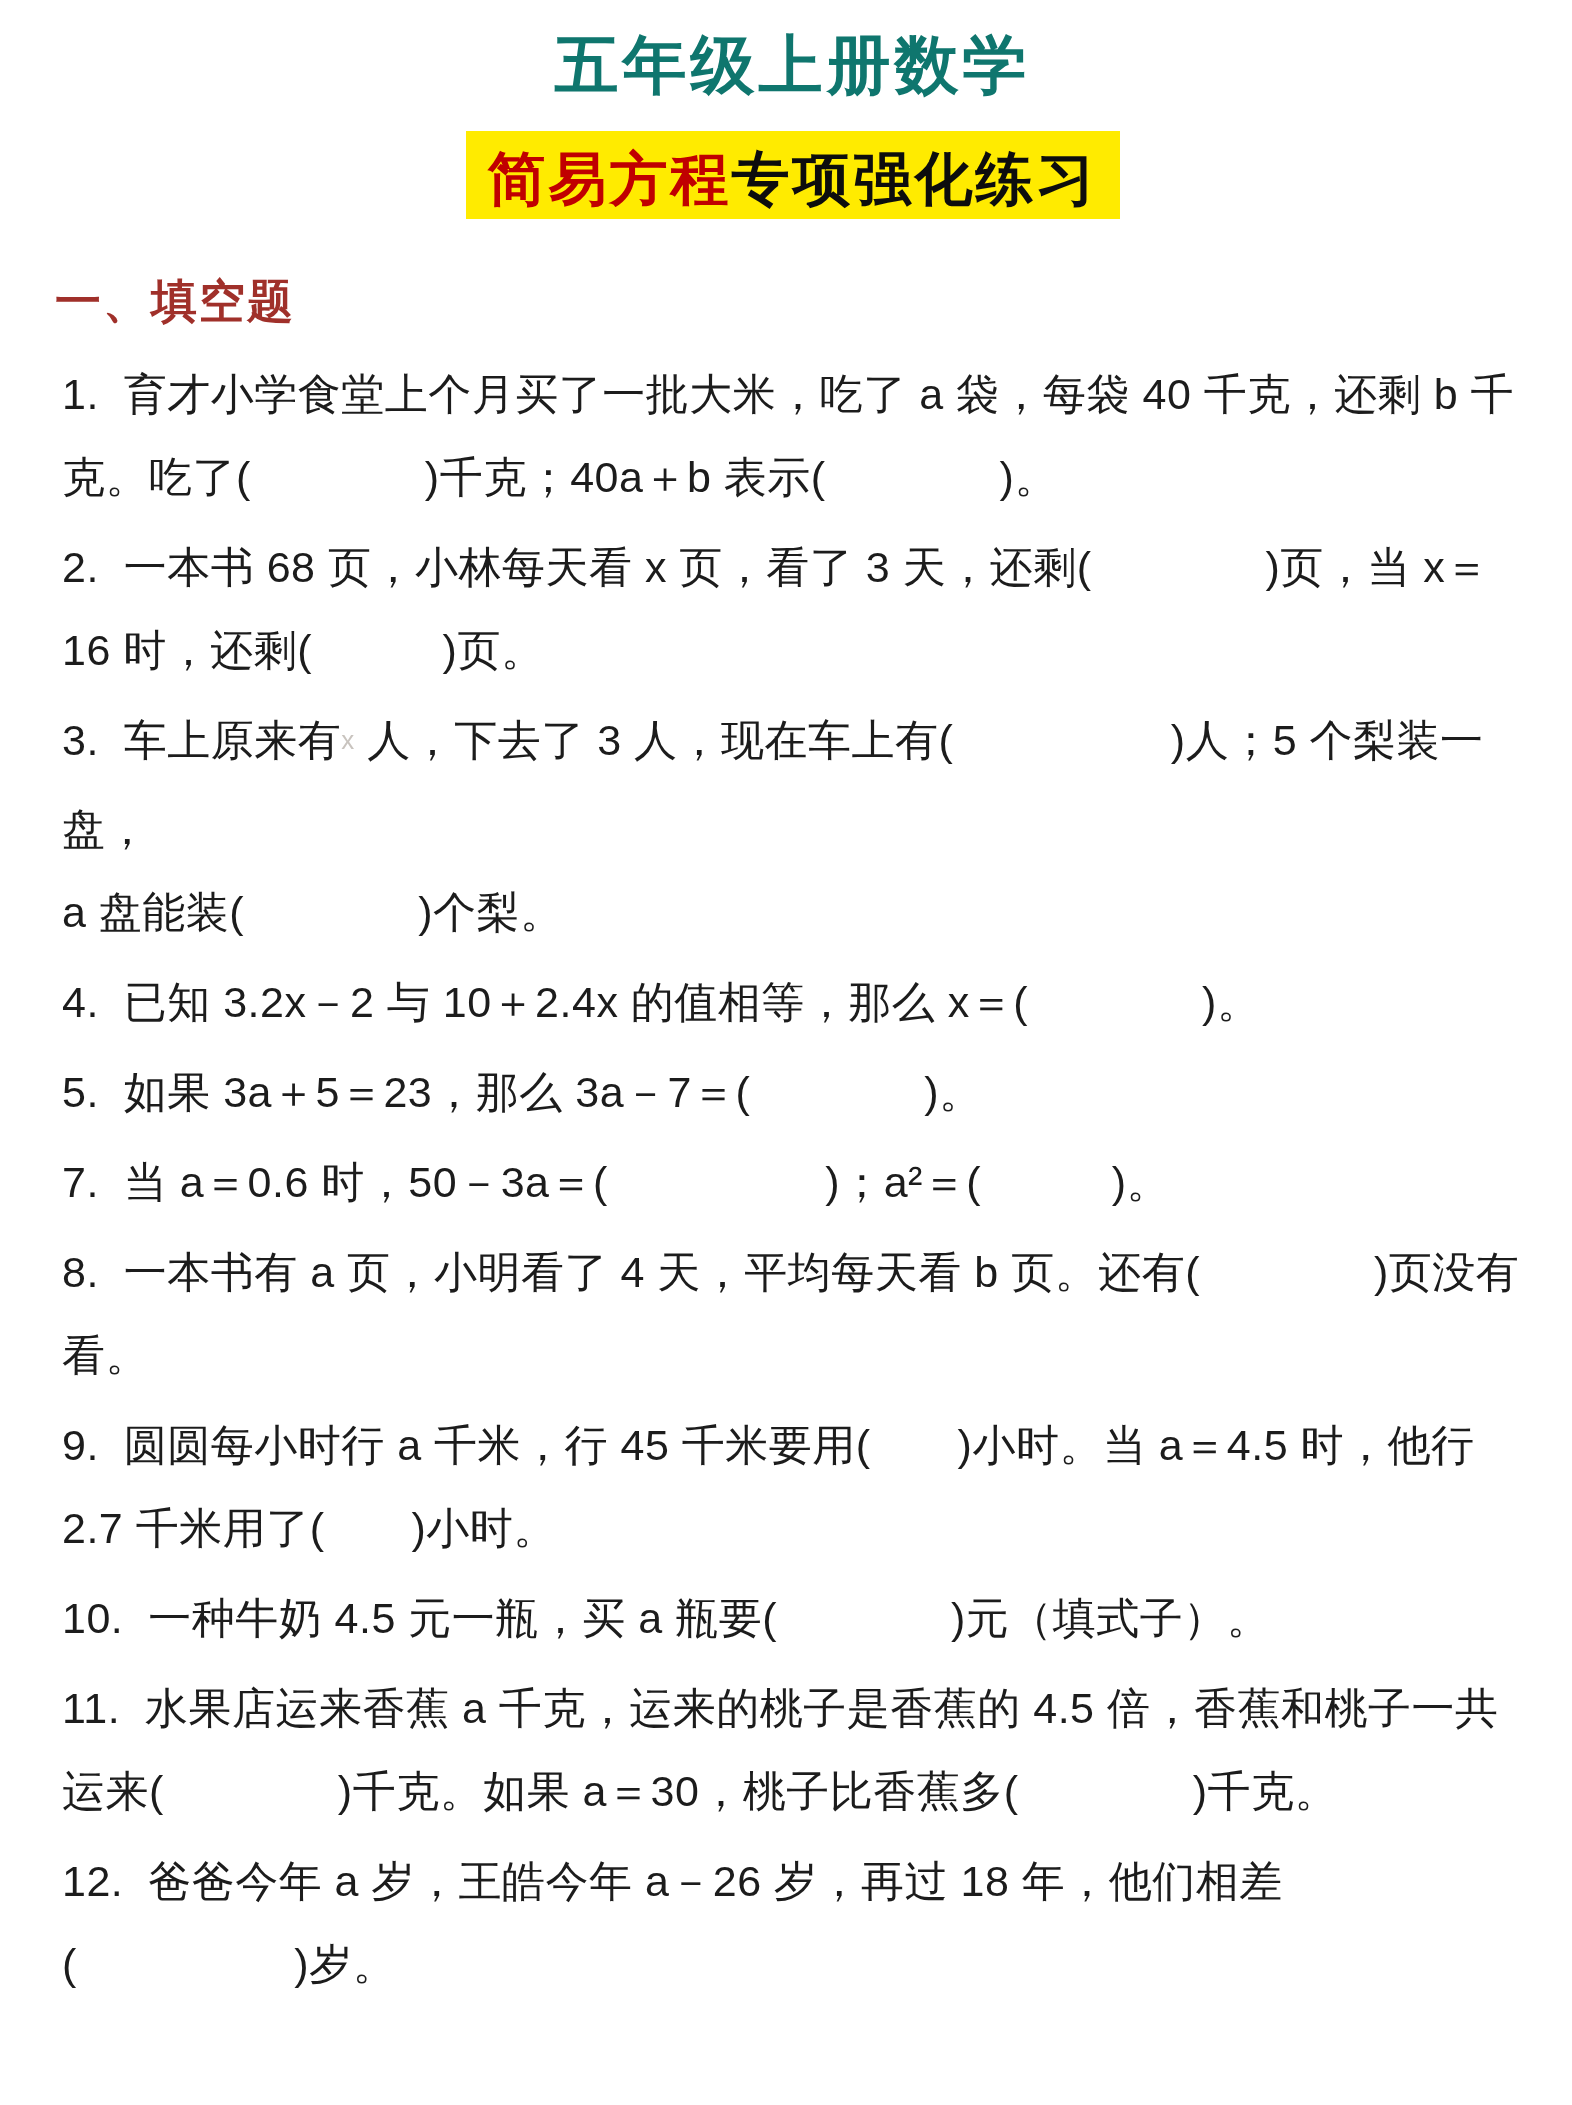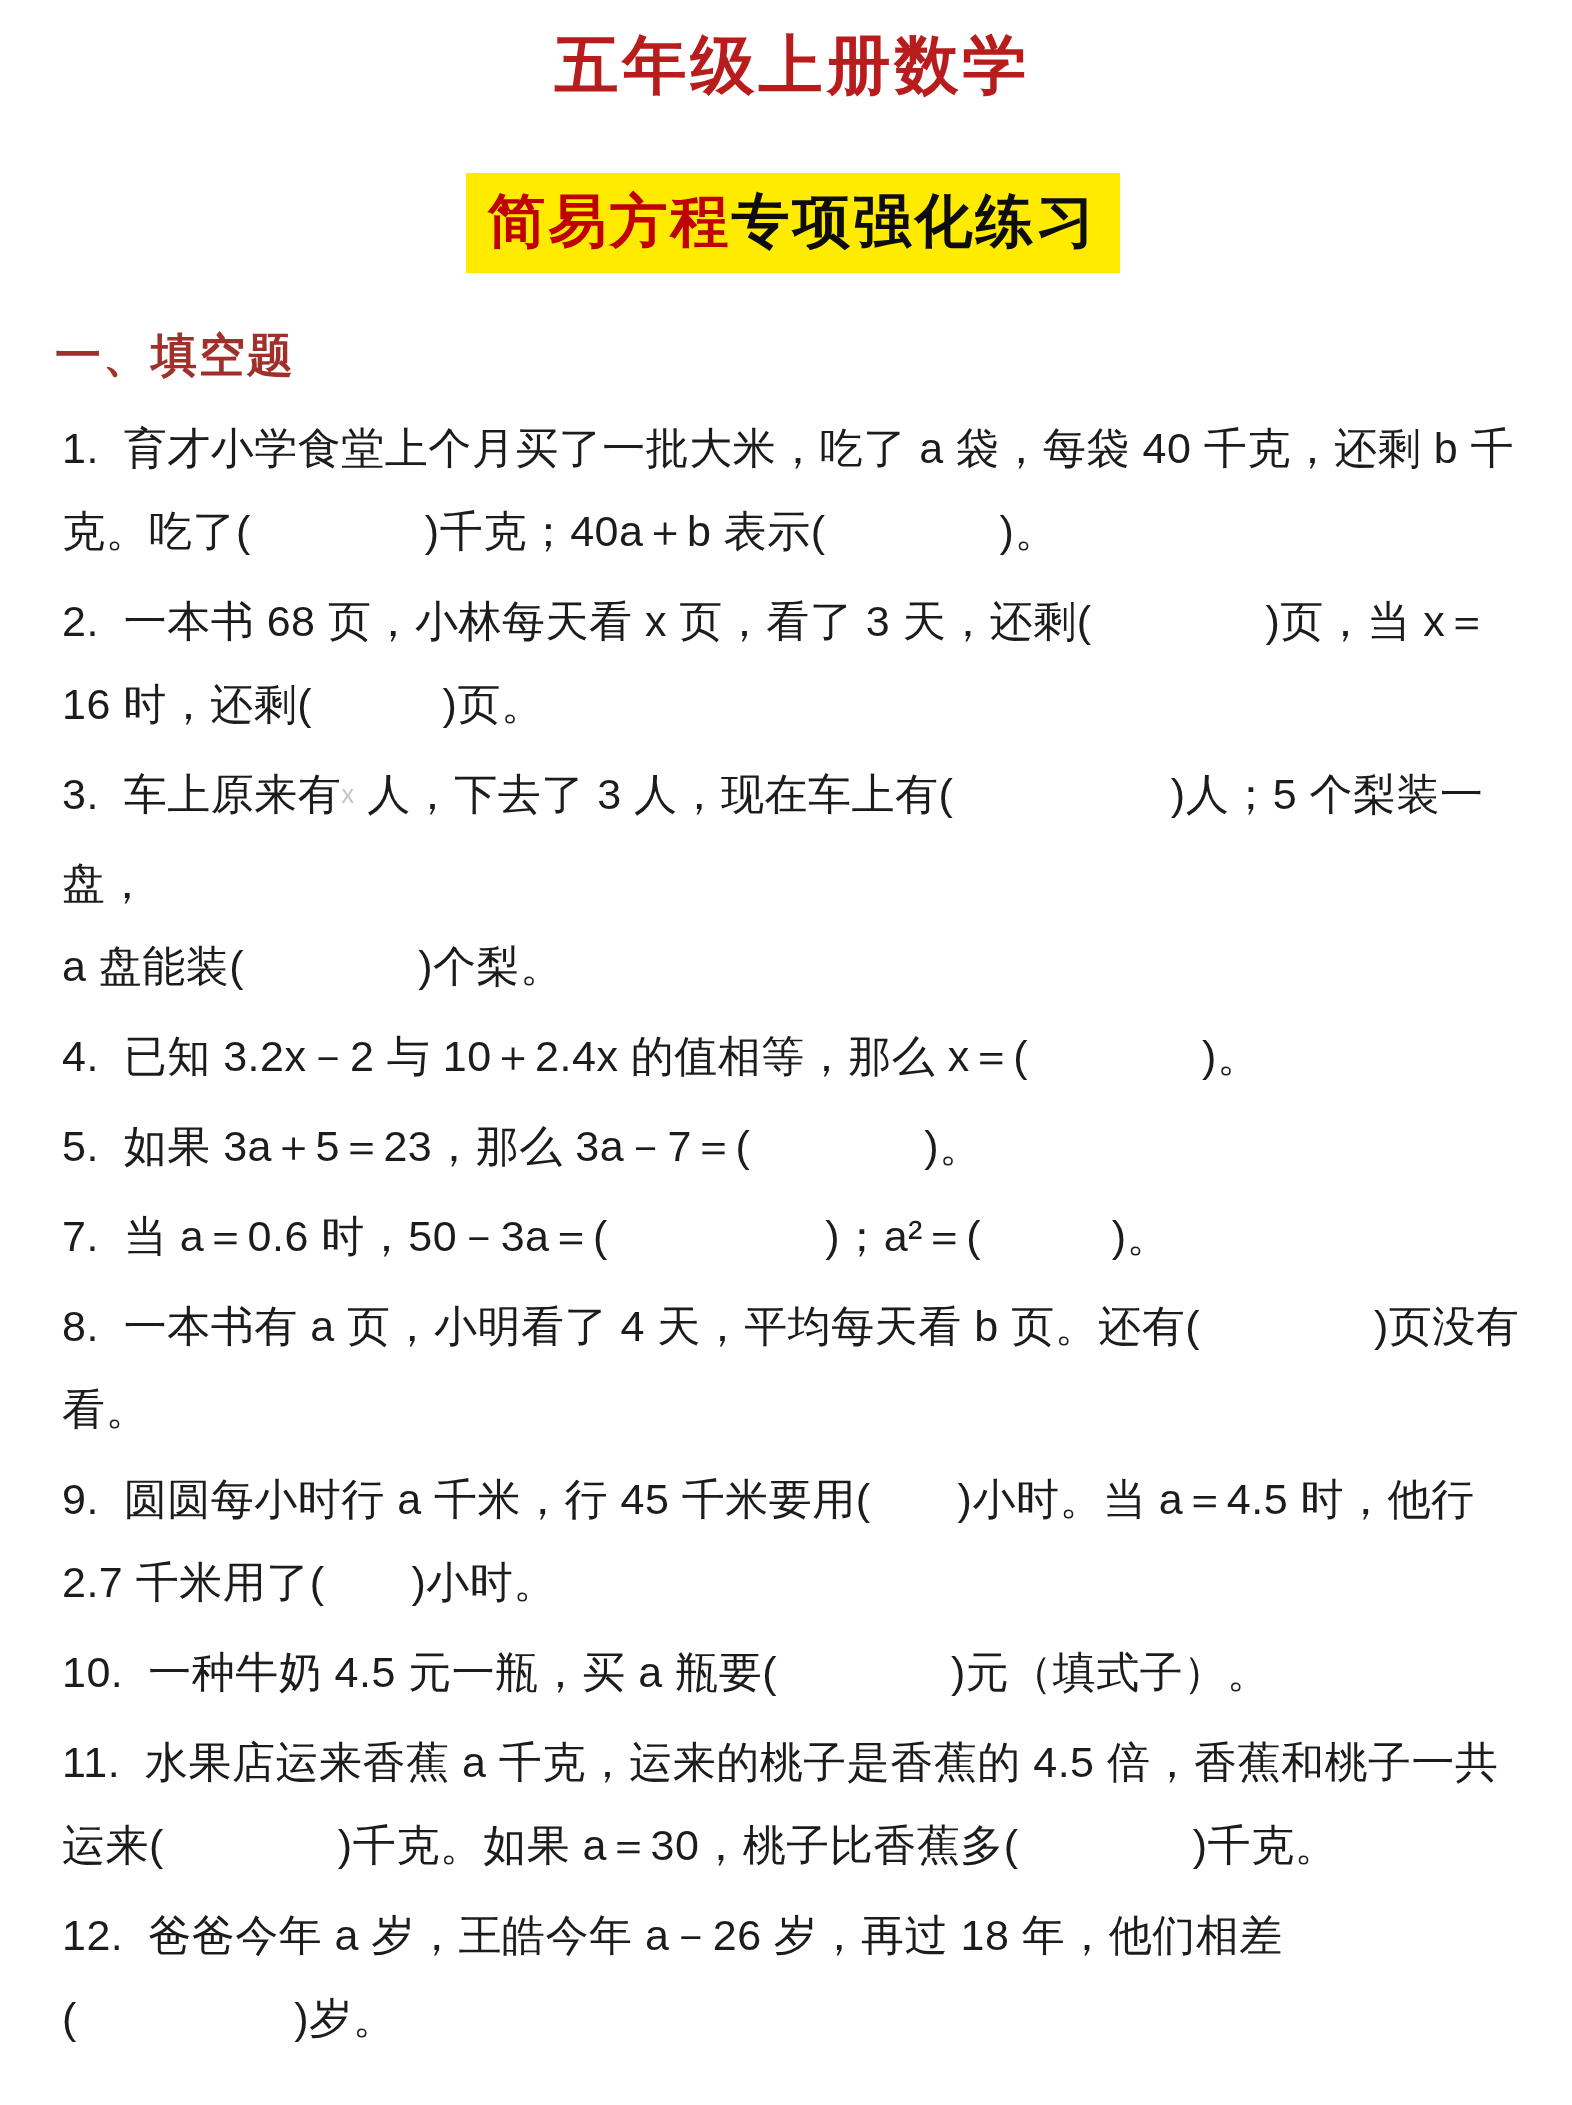--- a/index.html
+++ b/index.html
@@ -28,7 +28,7 @@
     font-size:64px;
     font-weight:900;
     letter-spacing:4px;
-    color:#b91c1c;
+    color:#0f766e;
   }
   .subtitle-row{
     text-align:center;

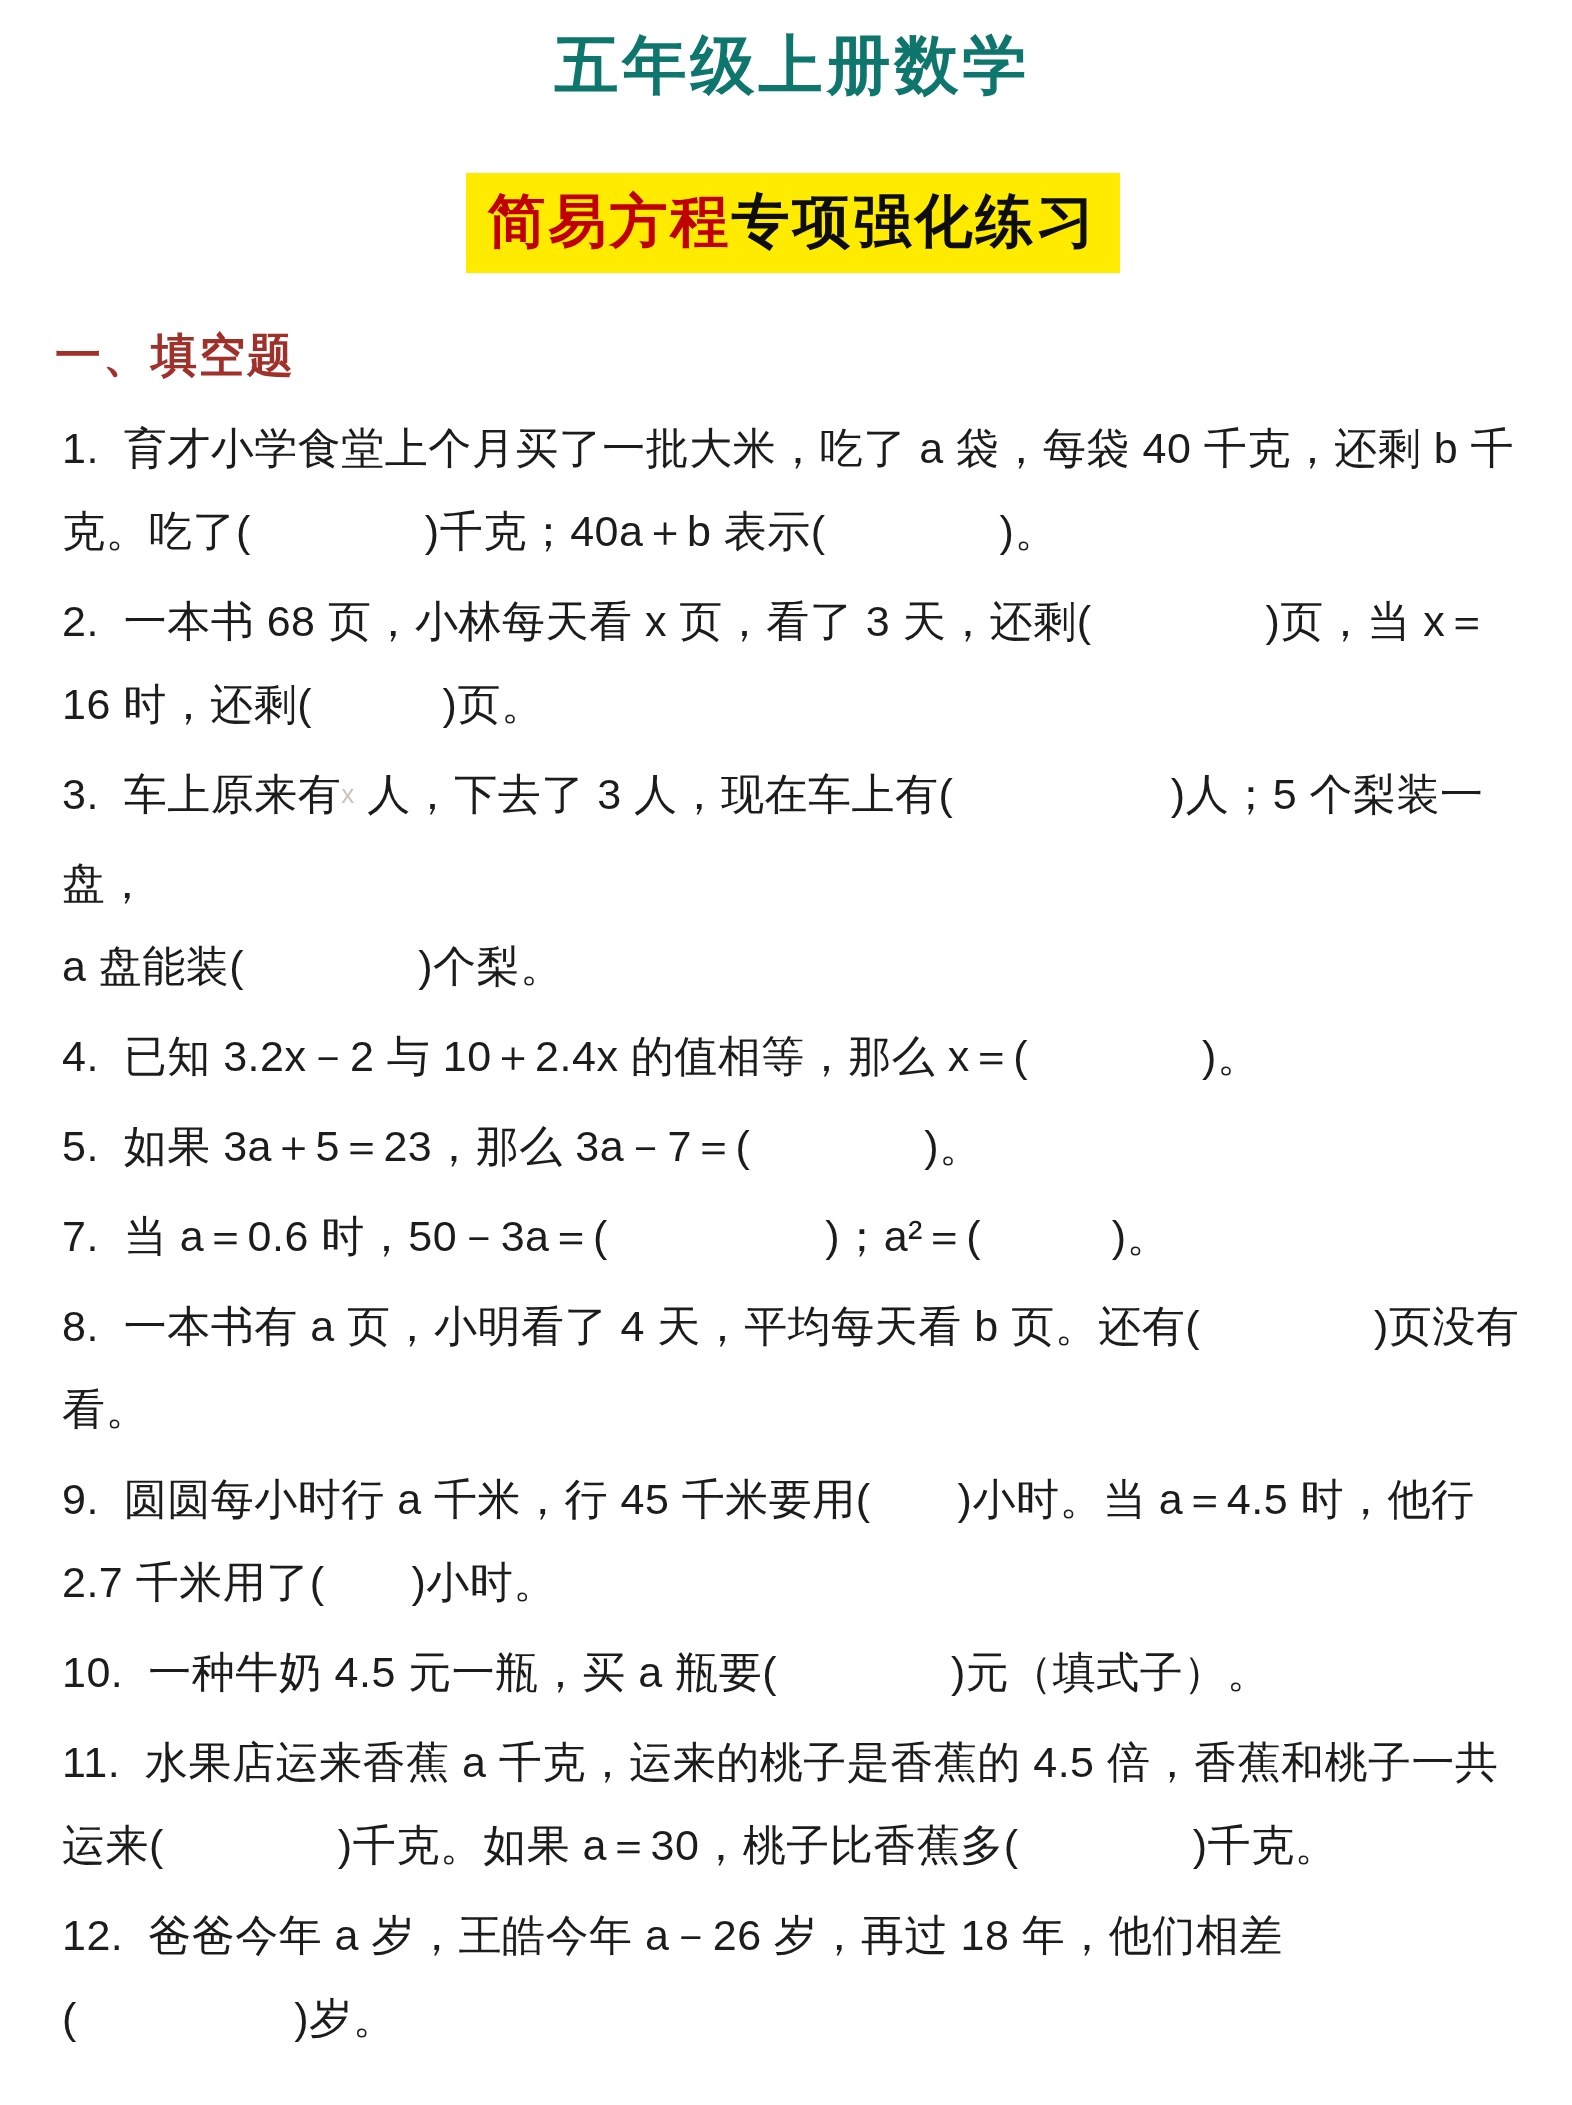--- a/index.html
+++ b/index.html
@@ -37,12 +37,11 @@
   .subtitle{
     display:inline-block;
     background:var(--highlight-bg);
-    padding:10px 22px 12px 22px;
+    padding:10px 22px 0 22px;
     font-size:58px;
     font-weight:900;
     letter-spacing:3px;
     color:#0d0d0d;
-    margin-top:42px;
   }
   .subtitle .red{
     color:var(--highlight-text);

